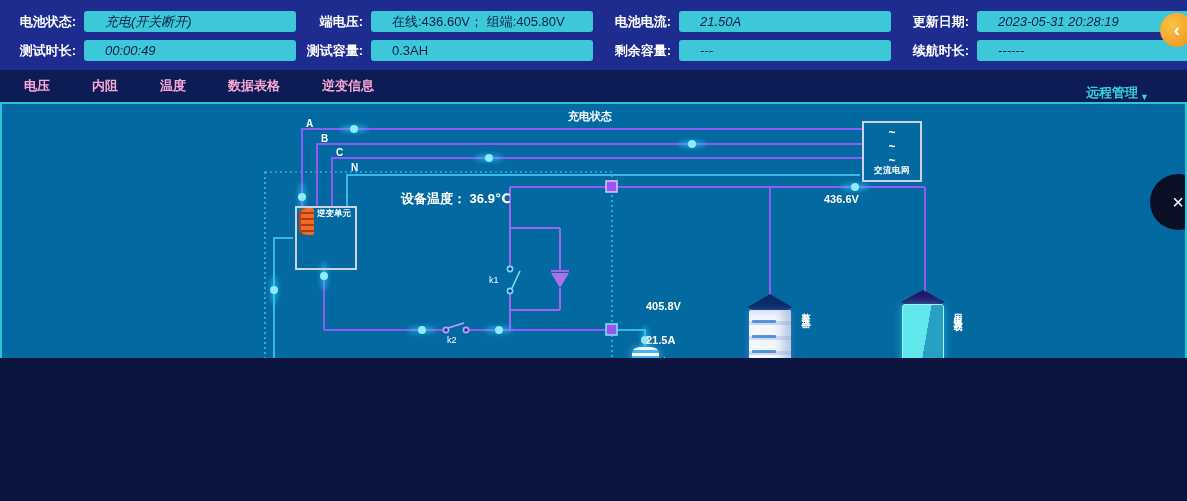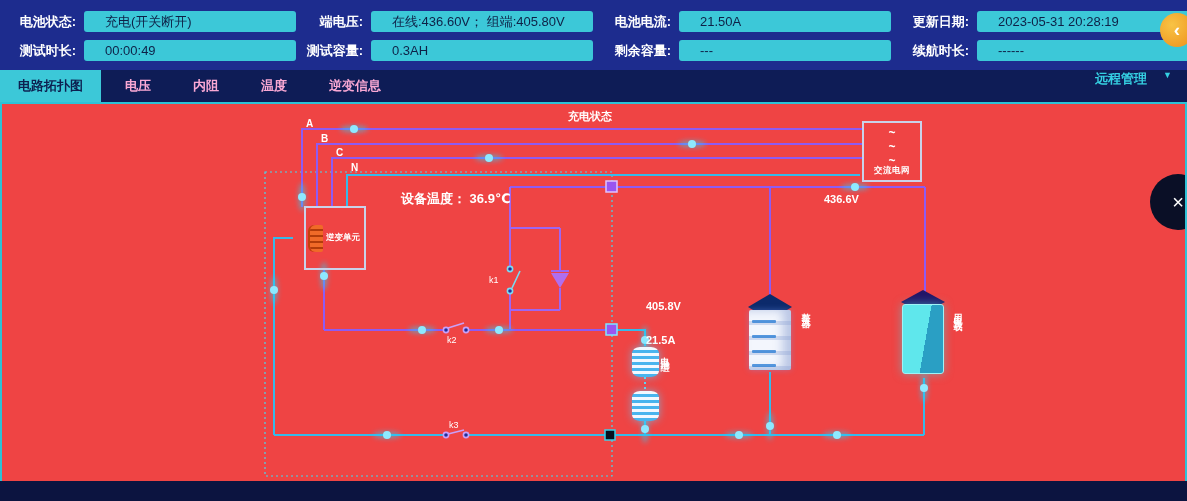--- a/index.html
+++ b/index.html
@@ -3,7 +3,7 @@
 <meta charset="utf-8">
 <style>
   html,body{margin:0;padding:0;background:#0c1440;}
-  .app{position:relative;width:1187px;height:481px;overflow:hidden;background:#1d2c8e;
+  .app{position:relative;width:1187px;height:358px;overflow:hidden;background:#1d2c8e;
        font-family:"Liberation Sans","DejaVu Sans",sans-serif;-webkit-font-smoothing:antialiased;}
   
   .hdr{position:absolute;left:0;top:0;width:1187px;height:70px;background:#1d2c8e;}

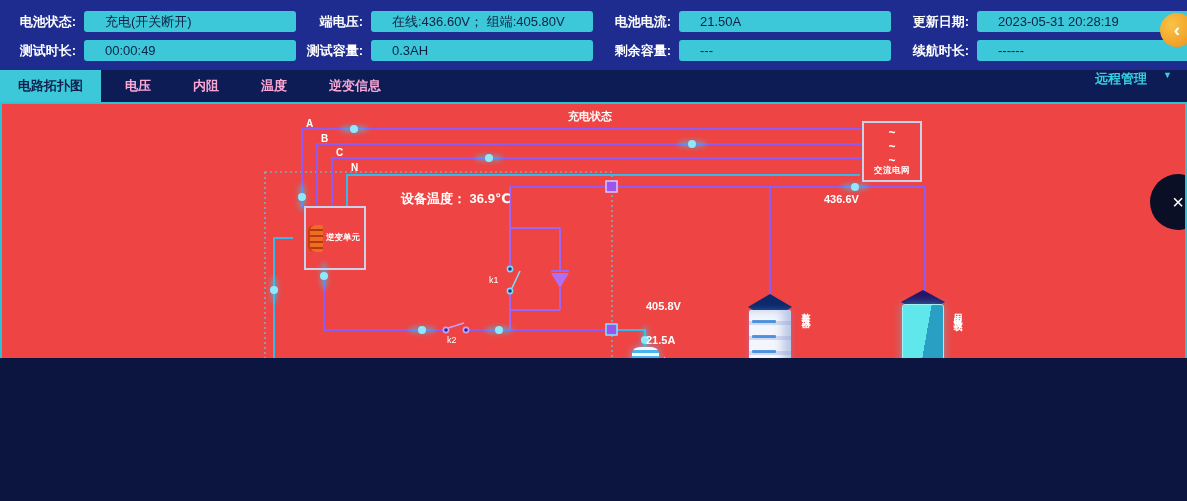--- a/index.html
+++ b/index.html
@@ -15,7 +15,7 @@
   .hbox{flex:none;height:21px;line-height:21px;background:#3cc8d8;border-radius:3px;
         color:#0e2147;font-size:13px;font-weight:500;padding-left:21px;margin-left:8px;
         box-sizing:border-box;overflow:hidden;white-space:nowrap;}
-  .bw212{width:212px;margin-right:10px;} .bw222{width:222px;margin-right:10px;}
+  .bw212{width:212px;margin-right:10px;font-style:italic;} .bw222{width:222px;margin-right:10px;}
   .collapse-btn{position:absolute;left:1160px;top:13px;width:34px;height:34px;border-radius:50%;
         background:radial-gradient(circle at 35% 35%,#f8c345,#ee8f1a);color:#fff;font-size:19px;
         font-weight:bold;display:flex;align-items:center;justify-content:center;z-index:5;}

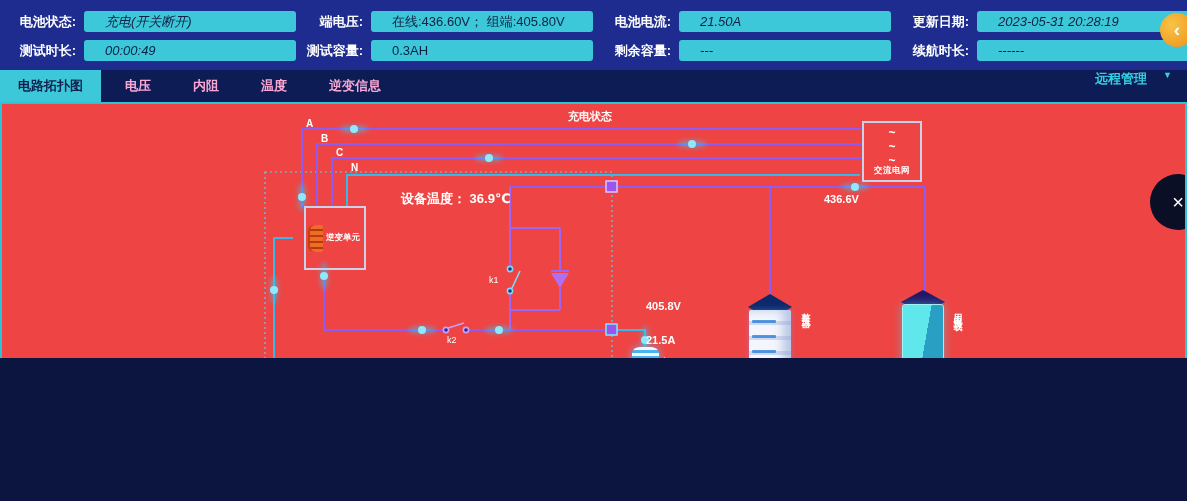--- a/index.html
+++ b/index.html
@@ -106,7 +106,6 @@
   </div>
 
   <div class="tabs">
-    <div class="tab active">电路拓扑图</div>
     <div class="tab gap">电压</div>
     <div class="tab gap">内阻</div>
     <div class="tab gap">温度</div>

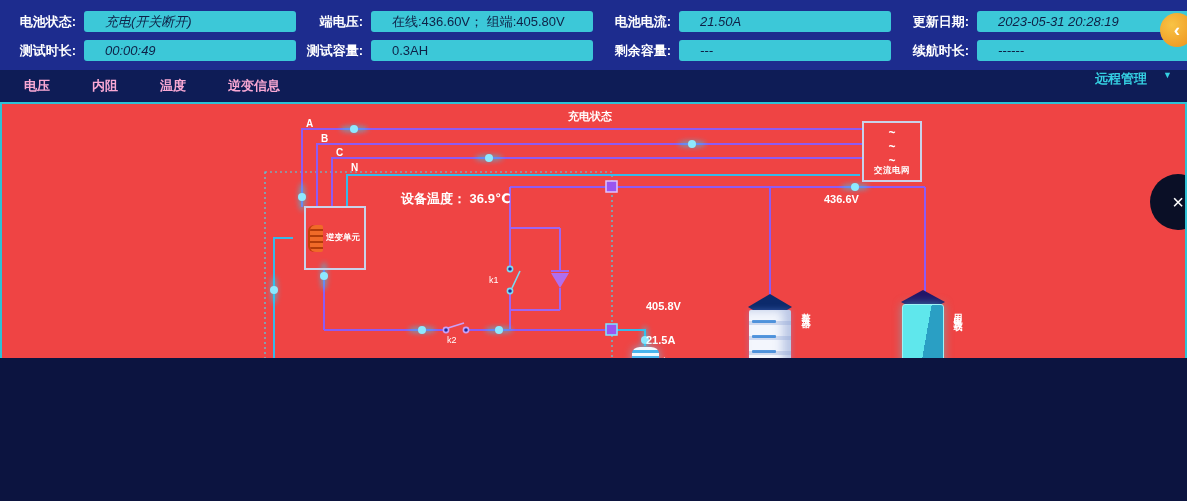--- a/index.html
+++ b/index.html
@@ -109,6 +109,7 @@
     <div class="tab gap">电压</div>
     <div class="tab gap">内阻</div>
     <div class="tab gap">温度</div>
+    <div class="tab gap">数据表格</div>
     <div class="tab gap">逆变信息</div>
     <div class="remote">
       <span>远程管理</span>

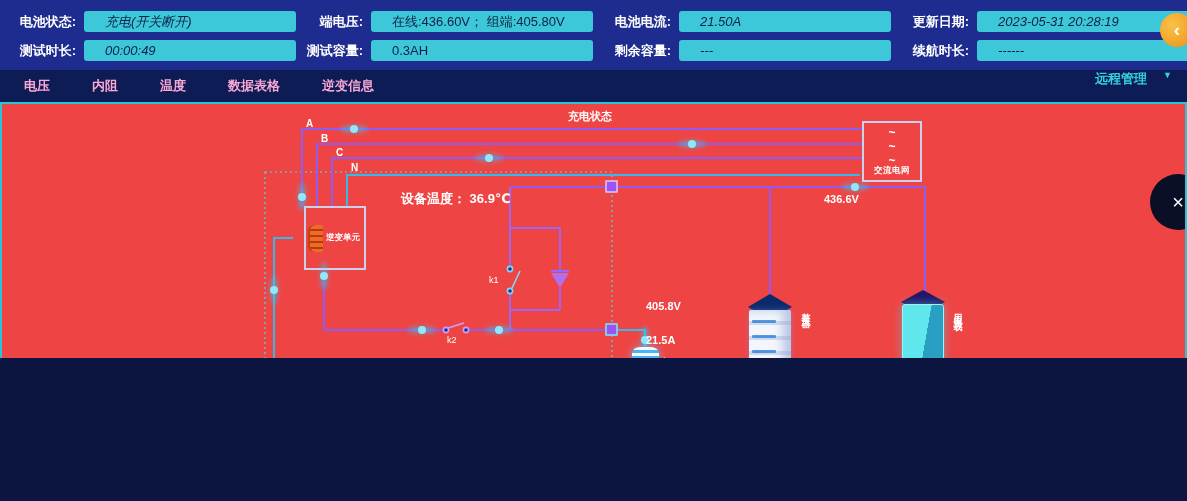--- a/index.html
+++ b/index.html
@@ -26,7 +26,7 @@
        padding:0 18px;cursor:default;}
   .tab.active{background:#3cc8d8;color:#0d2050;}
   .tab.gap{margin-left:6px;}
-  .remote{margin-left:auto;margin-right:15px;display:flex;align-items:flex-start;gap:16px;
+  .remote{margin-left:auto;margin-right:38px;display:flex;align-items:flex-end;gap:2px;
        color:#35d0e2;font-size:13px;font-weight:bold;}
   .remote .arr{font-size:9px;}
   

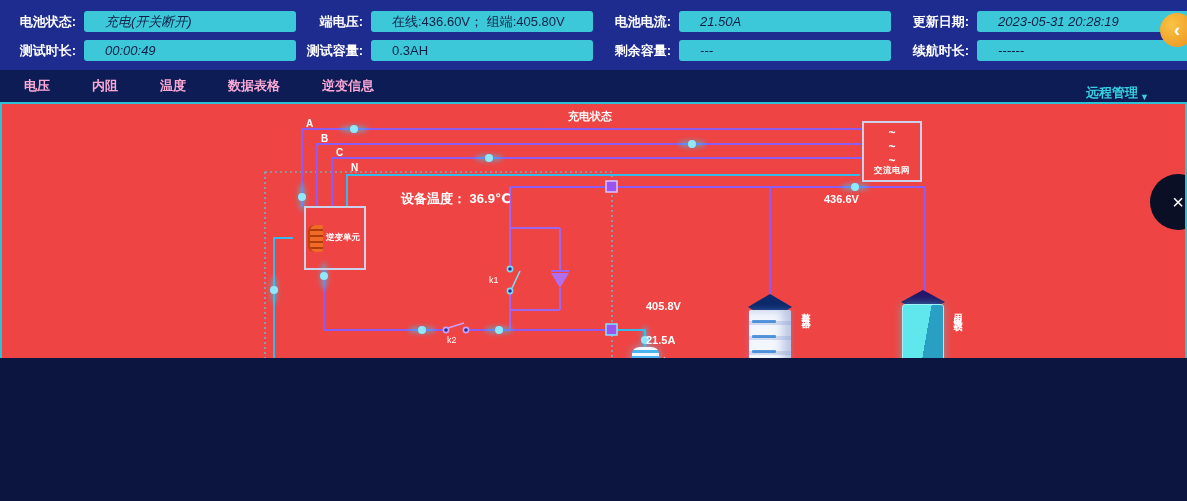--- a/index.html
+++ b/index.html
@@ -31,7 +31,7 @@
   .remote .arr{font-size:9px;}
   
   .panel{position:absolute;left:0;top:102px;width:1187px;height:395px;box-sizing:border-box;
-        background:#ef4444;border:2px solid #2ec2d6;overflow:hidden;}
+        background:#0369a1;border:2px solid #2ec2d6;overflow:hidden;}
   .panel svg{position:absolute;left:0;top:0;}
   .ov{position:absolute;color:#fff;white-space:nowrap;}
   .b10{font-size:10px;font-weight:bold;}

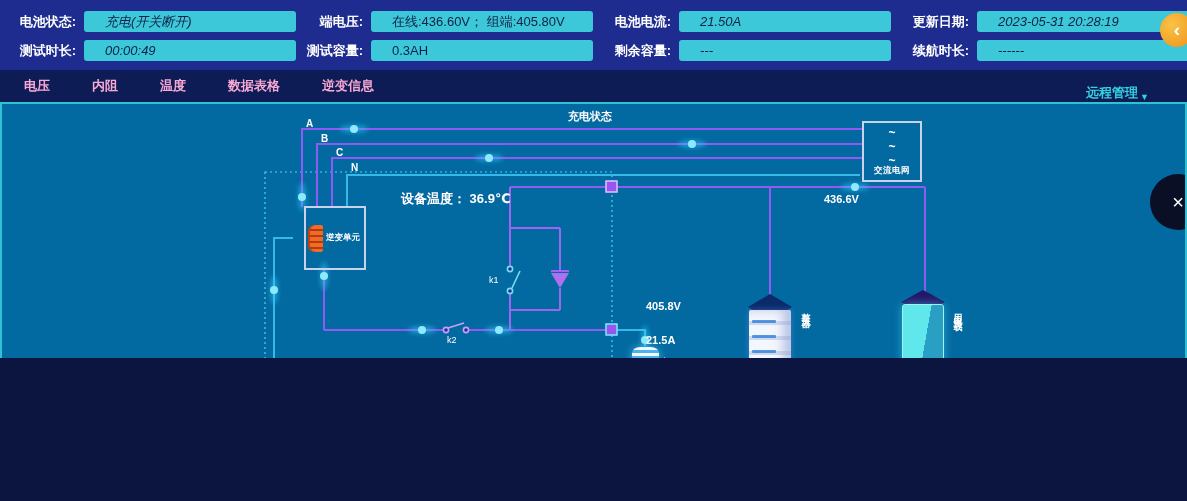--- a/index.html
+++ b/index.html
@@ -45,8 +45,8 @@
   .acbox .tl{color:#fff;font-size:12px;font-weight:bold;line-height:8px;margin-top:6px;}
   .acbox .bl{color:#fff;font-size:8.5px;font-weight:bold;margin-top:auto;padding-bottom:8px;letter-spacing:0.5px;}
   
-  .invbox{position:absolute;left:302px;top:102px;width:62px;height:64px;border:2px solid #c9d2ea;
-        box-sizing:border-box;display:flex;align-items:center;justify-content:center;gap:3px;}
+  .invbox{position:absolute;left:293px;top:102px;width:62px;height:64px;border:2px solid #c9d2ea;
+        box-sizing:border-box;display:flex;align-items:flex-start;justify-content:center;gap:3px;}
   .coil{width:13px;height:27px;border-radius:6px 2px 2px 6px;
         background:repeating-linear-gradient(180deg,#f06a28 0 4px,#b23c0a 4px 6px);
         box-shadow:-2px 0 0 #c2410c;}

